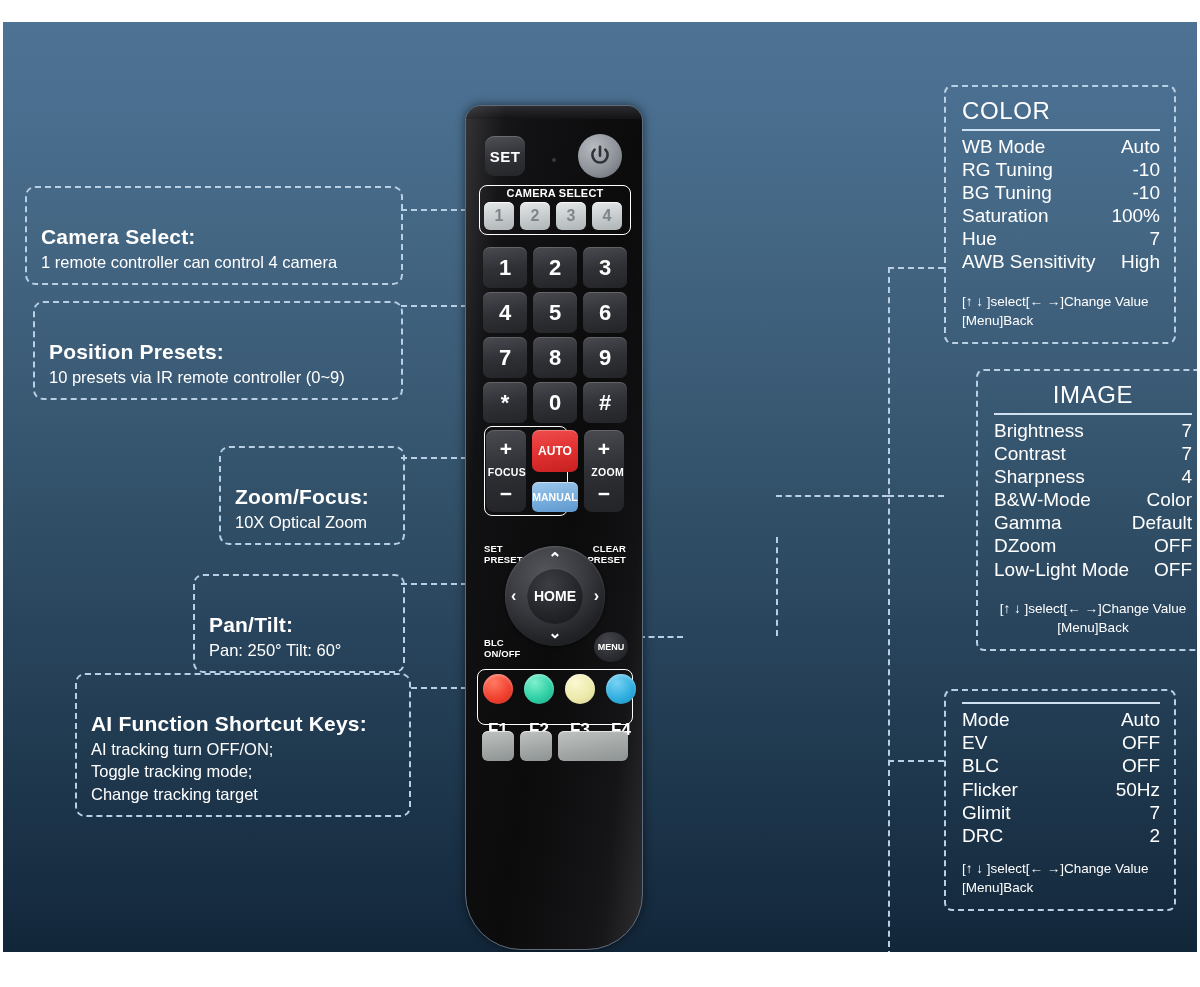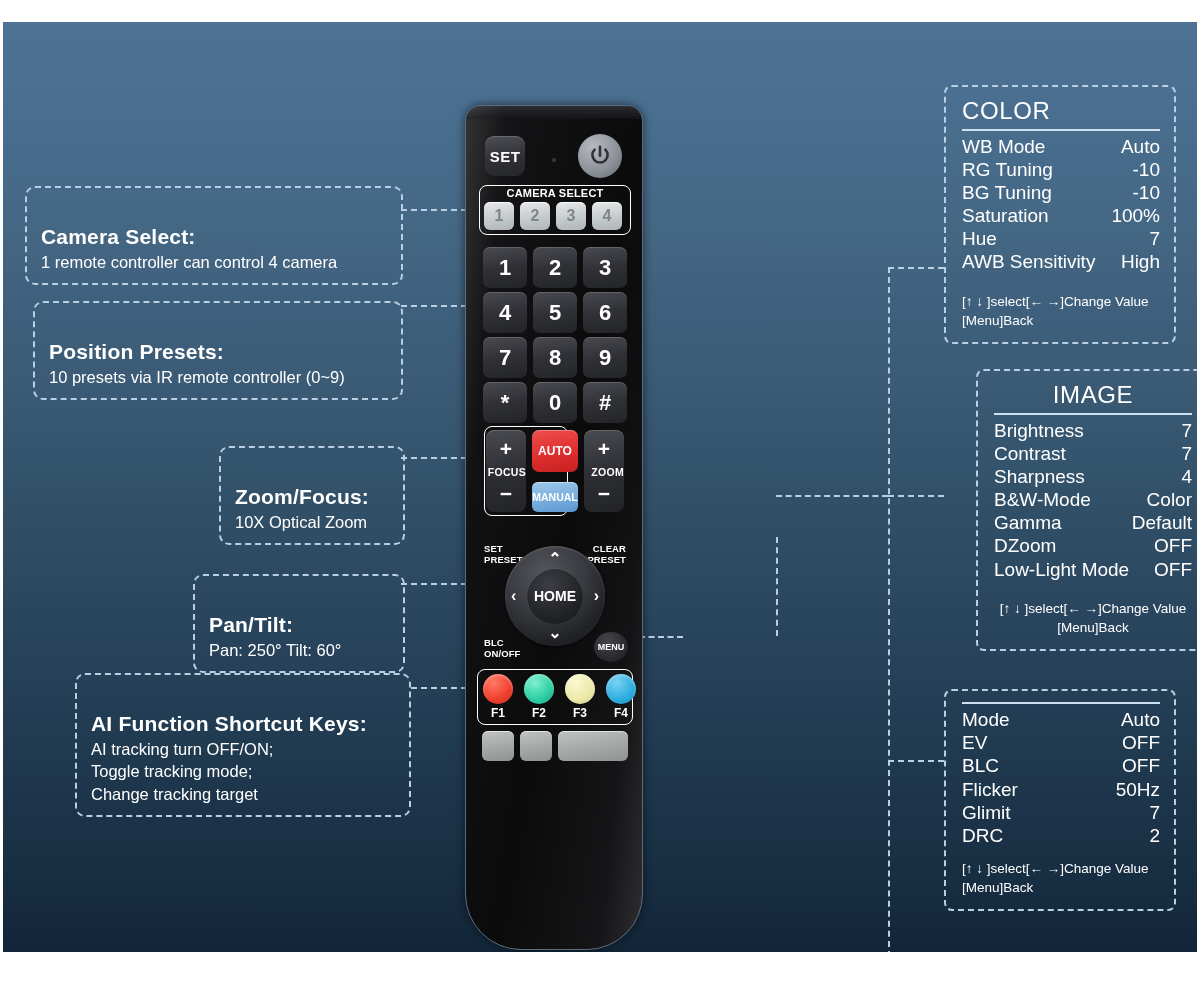--- a/index.html
+++ b/index.html
@@ -288,7 +288,7 @@
     width: 30px; height: 30px; border-radius: 50%;
     box-shadow: inset 0 2px 3px rgba(255,255,255,.35);
   }
-  .flab { color: #ffffff; font-size: 12px; font-weight: 700; margin-top: 2px; }
+  .flab { color: #ffffff; font-size: 17px; font-weight: 700; margin-top: 16px; }
   #fkeys-ring {
     position: absolute; left: 11px; top: 563px; width: 156px; height: 56px;
     border: 1.6px solid #ffffff; border-radius: 8px;

